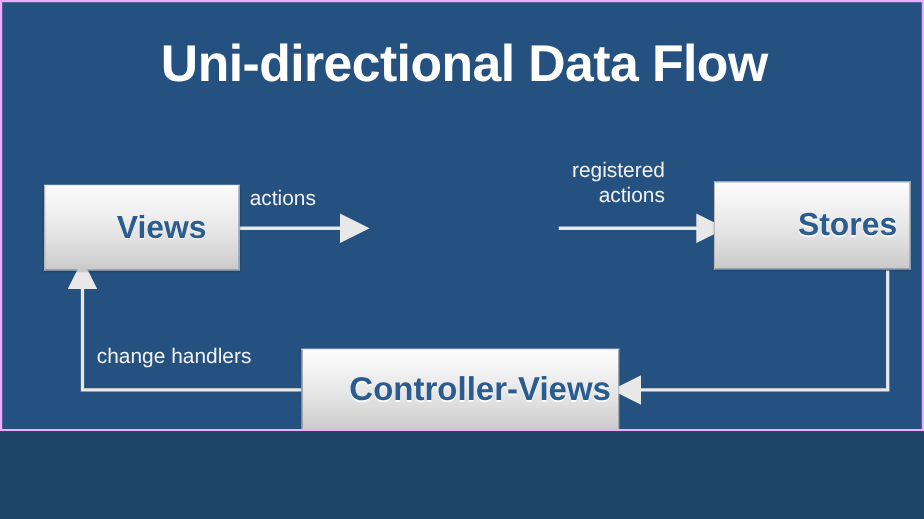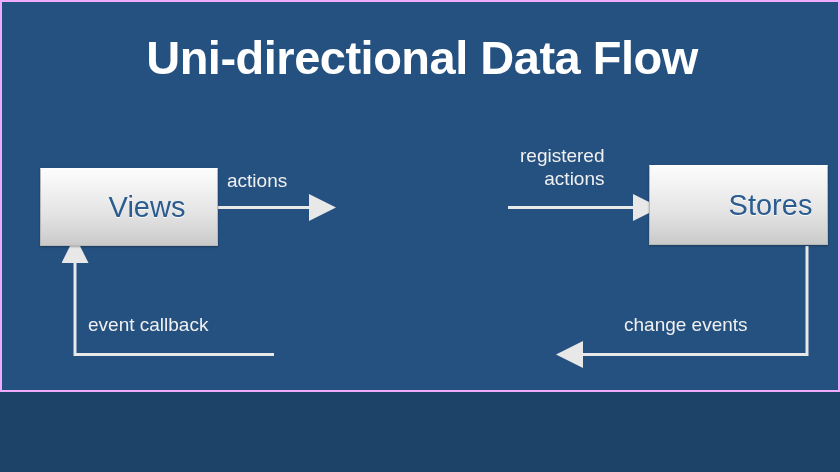--- a/index.html
+++ b/index.html
@@ -55,7 +55,7 @@
   }
   .node-label {
     color: #2b5c8f;
-    font-weight: normal;
+    font-weight: bold;
     font-size: 29px;
     letter-spacing: 0px;
     white-space: nowrap;

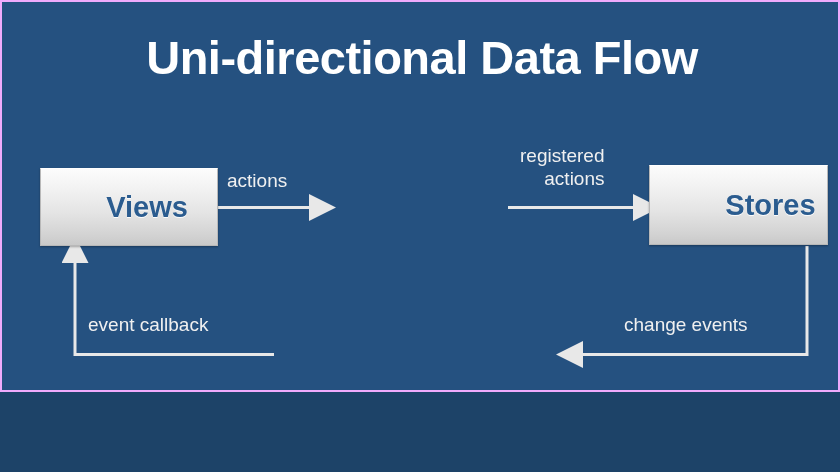--- a/index.html
+++ b/index.html
@@ -159,7 +159,7 @@
     <div>actions</div>
   </div>
 
-  <div class="edge-label" id="label-eventhand">event callback</div>
+  <div class="edge-label" id="label-eventhand">change handlers</div>
 
   <div class="edge-label" id="label-changeev">change events</div>
 

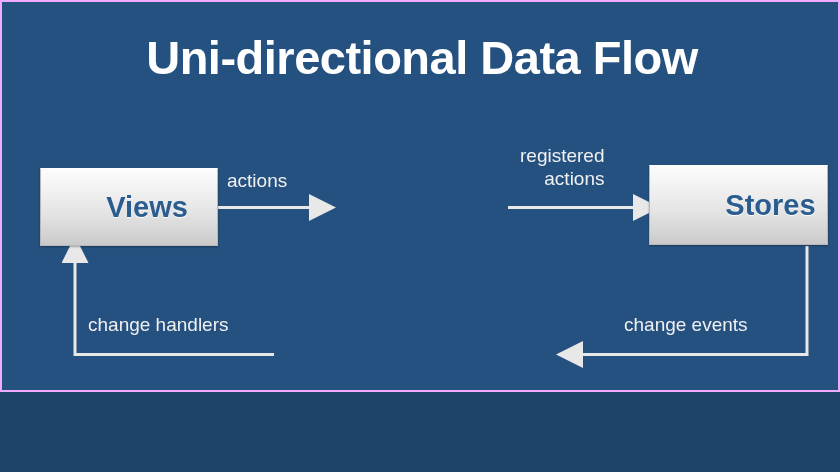--- a/index.html
+++ b/index.html
@@ -161,7 +161,6 @@
 
   <div class="edge-label" id="label-eventhand">change handlers</div>
 
-  <div class="edge-label" id="label-changeev">change events</div>
 
   <svg id="logo" viewBox="0 0 44 40" xmlns="http://www.w3.org/2000/svg">
     <path d="M4,4 C14,14 30,14 40,4 L40,8 C30,18 14,18 4,8 Z" fill="#8cc63f"></path>

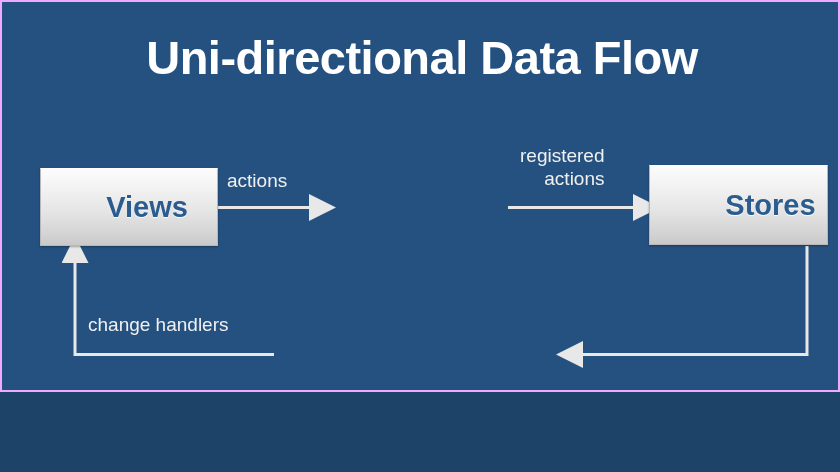--- a/index.html
+++ b/index.html
@@ -151,6 +151,9 @@
     <span class="node-label">Stores</span>
   </div>
 
+  <div class="node" id="node-controller">
+    <span class="node-label">Controller-Views</span>
+  </div>
 
   <div class="edge-label" id="label-actions">actions</div>
 

